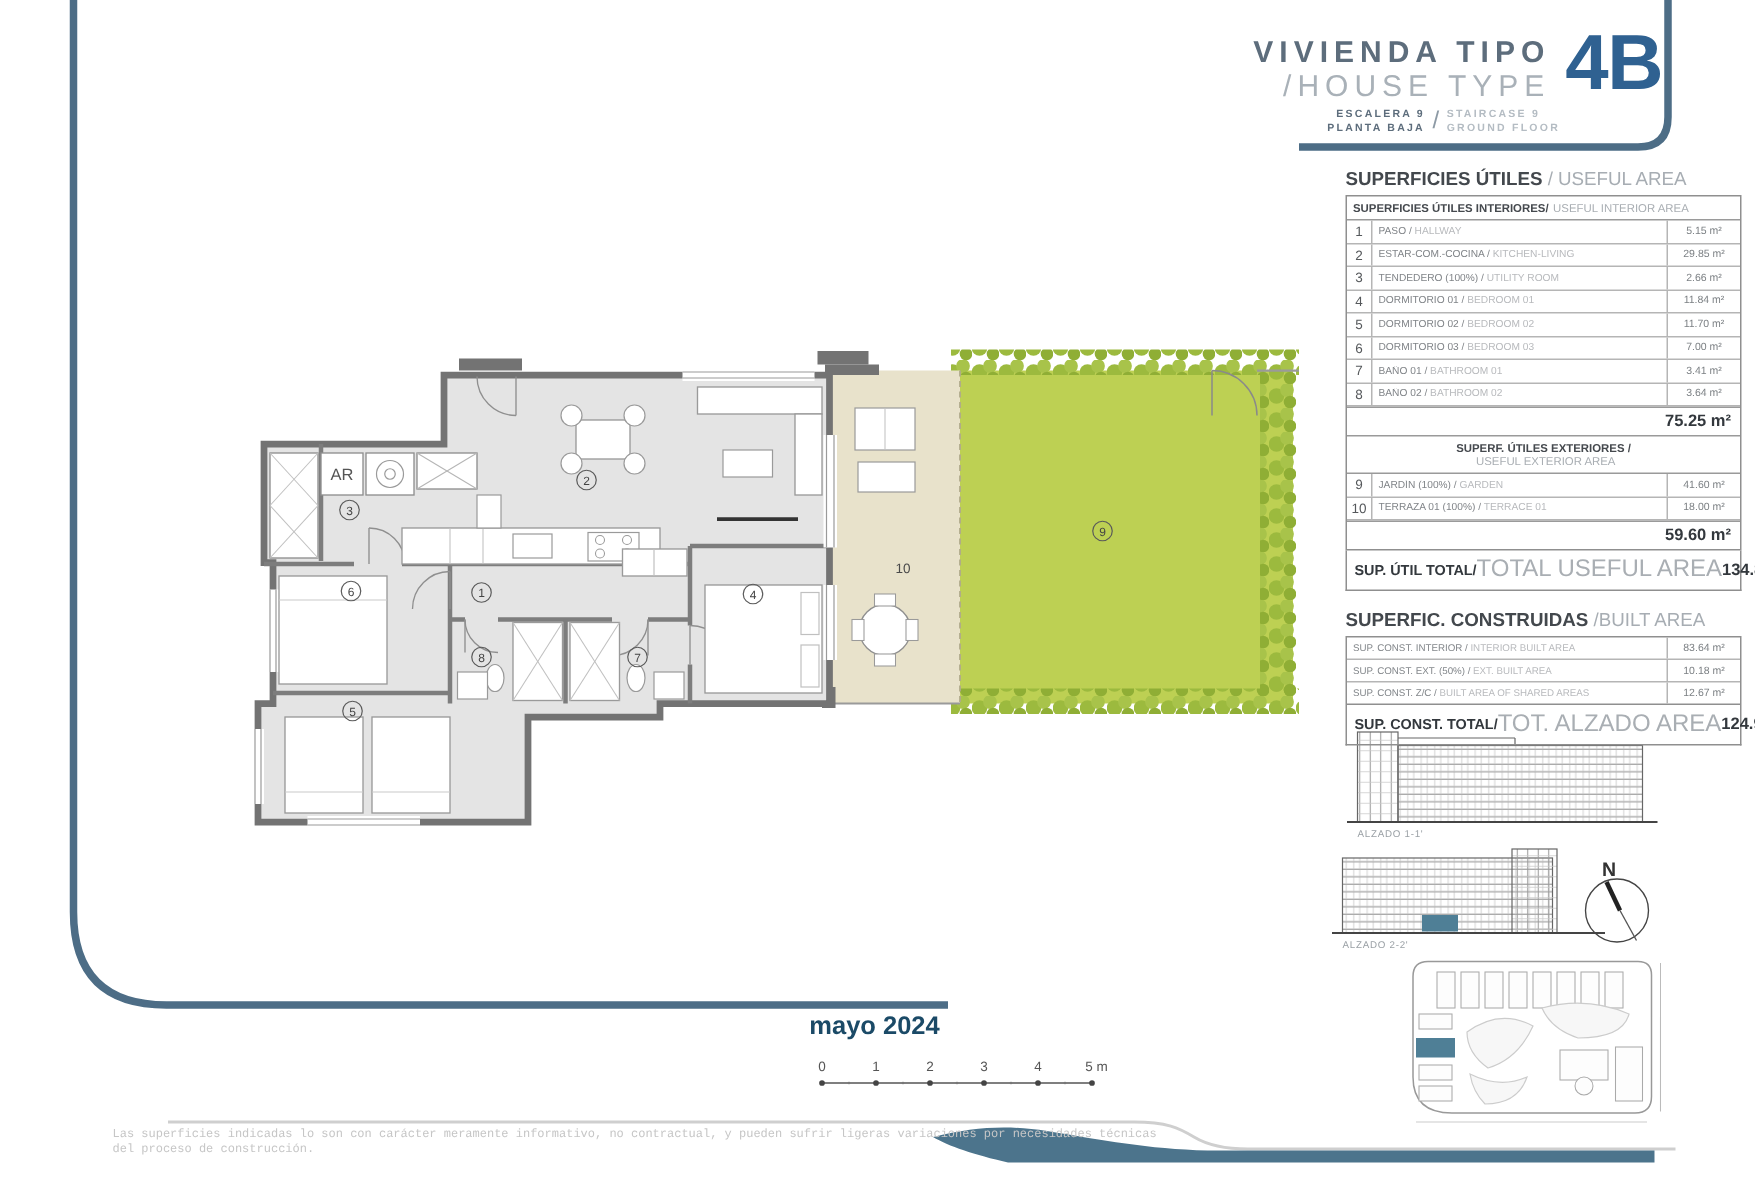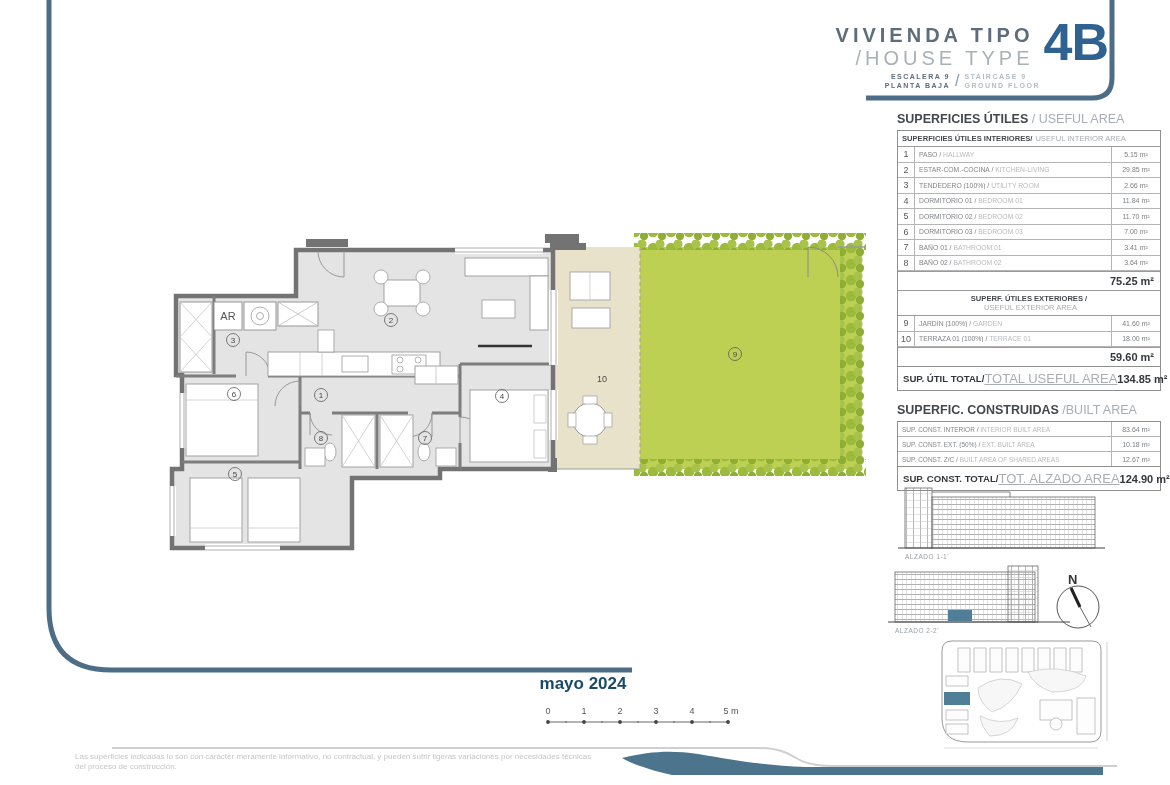--- a/index.html
+++ b/index.html
@@ -36,7 +36,7 @@
   .t-total{border-top:1px solid #9a9a9a;text-align:right;font-size:11px;font-weight:bold;color:#33383d;padding:3px 6px;}
   .t-grand{display:flex;align-items:center;border:1px solid #8f8f8f;border-top:none;padding:4px 5px;white-space:nowrap;}
   .t-grand .es{font-size:9.6px;font-weight:bold;color:#33383d;}
-  .t-grand .en{font-size:13px;color:#a9aeb3;text-decoration:underline;}
+  .t-grand .en{font-size:16px;color:#a9aeb3;}
   .t-grand .val{margin-left:auto;font-size:11px;font-weight:bold;color:#33383d;}
   .gap{height:12px;}
   .b-row{display:flex;border-bottom:1px solid #b5b5b5;height:14px;align-items:center;}

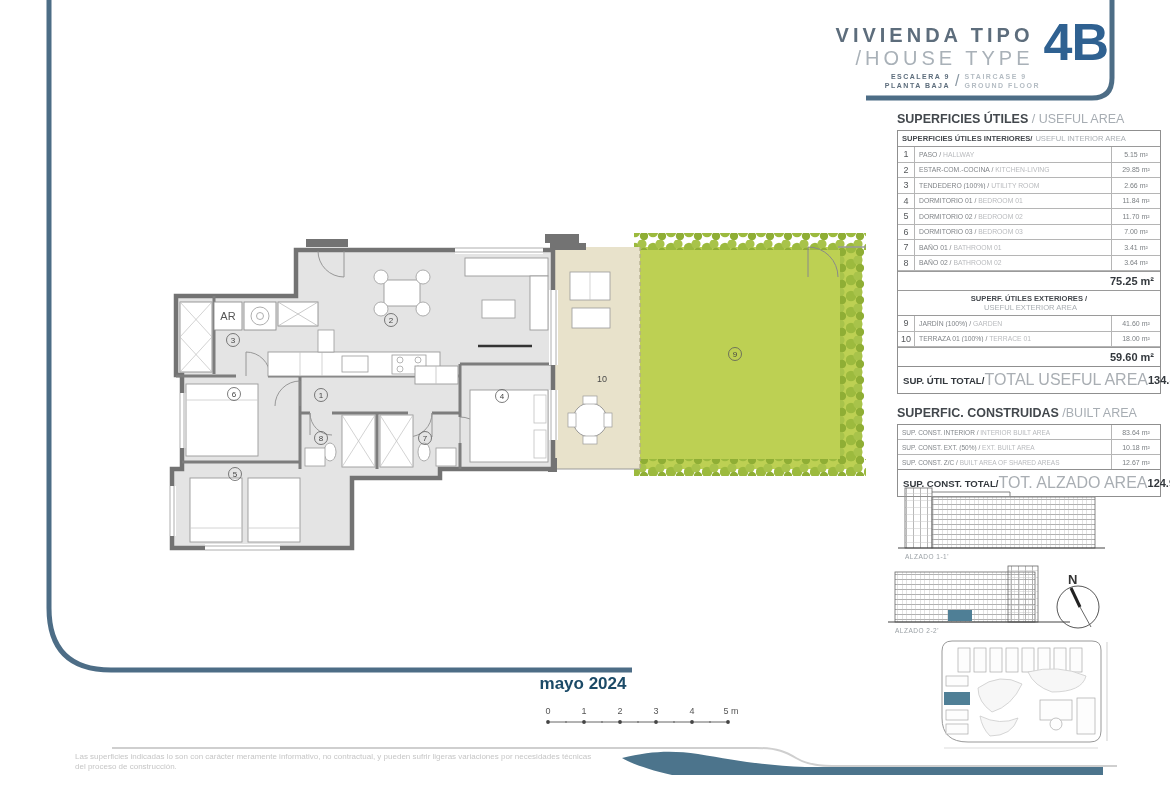--- a/index.html
+++ b/index.html
@@ -47,7 +47,7 @@
   .date{position:absolute;left:488px;top:674px;width:190px;text-align:center;
         font-size:17px;font-weight:bold;color:#1b4a67;}
   .alz{position:absolute;font-size:6.5px;color:#9aa0a5;letter-spacing:0.5px;}
-  .disclaimer{position:absolute;left:75px;top:752px;width:1080px;font-size:8px;line-height:9.5px;color:#c6c6c6;}
+  .disclaimer{position:absolute;left:75px;top:752px;width:1080px;font-size:8px;line-height:9.5px;color:#c6c6c6;font-family:Liberation Mono, monospace;}
   svg text{font-family:"Liberation Sans",sans-serif;}
 </style>
 </head>

